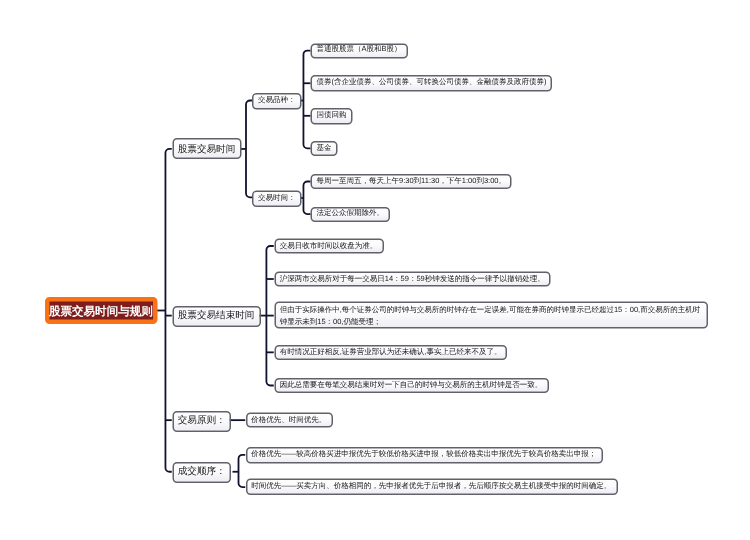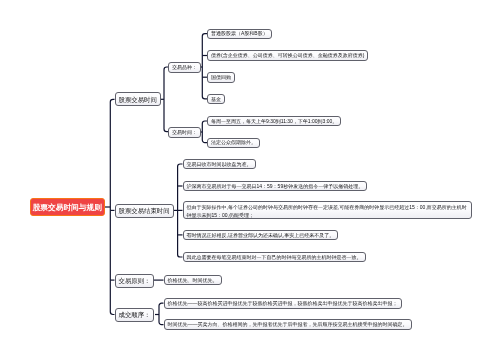--- a/index.html
+++ b/index.html
@@ -24,7 +24,7 @@
   }
   .node.wrap{white-space:normal;line-height:7.7px;padding:2.5px 3px 0 3px;align-items:flex-start;word-break:break-all;}
   .root{
-    background:#ef4444;border:1px solid #f97316;color:#ffffff;
+    background:#7f1d1d;border:3px solid #f97316;color:#ffffff;
     border-radius:3px;font-weight:600;font-size:7.7px;
     justify-content:center;letter-spacing:0;
     padding:2.5px 2px 0 2px;

